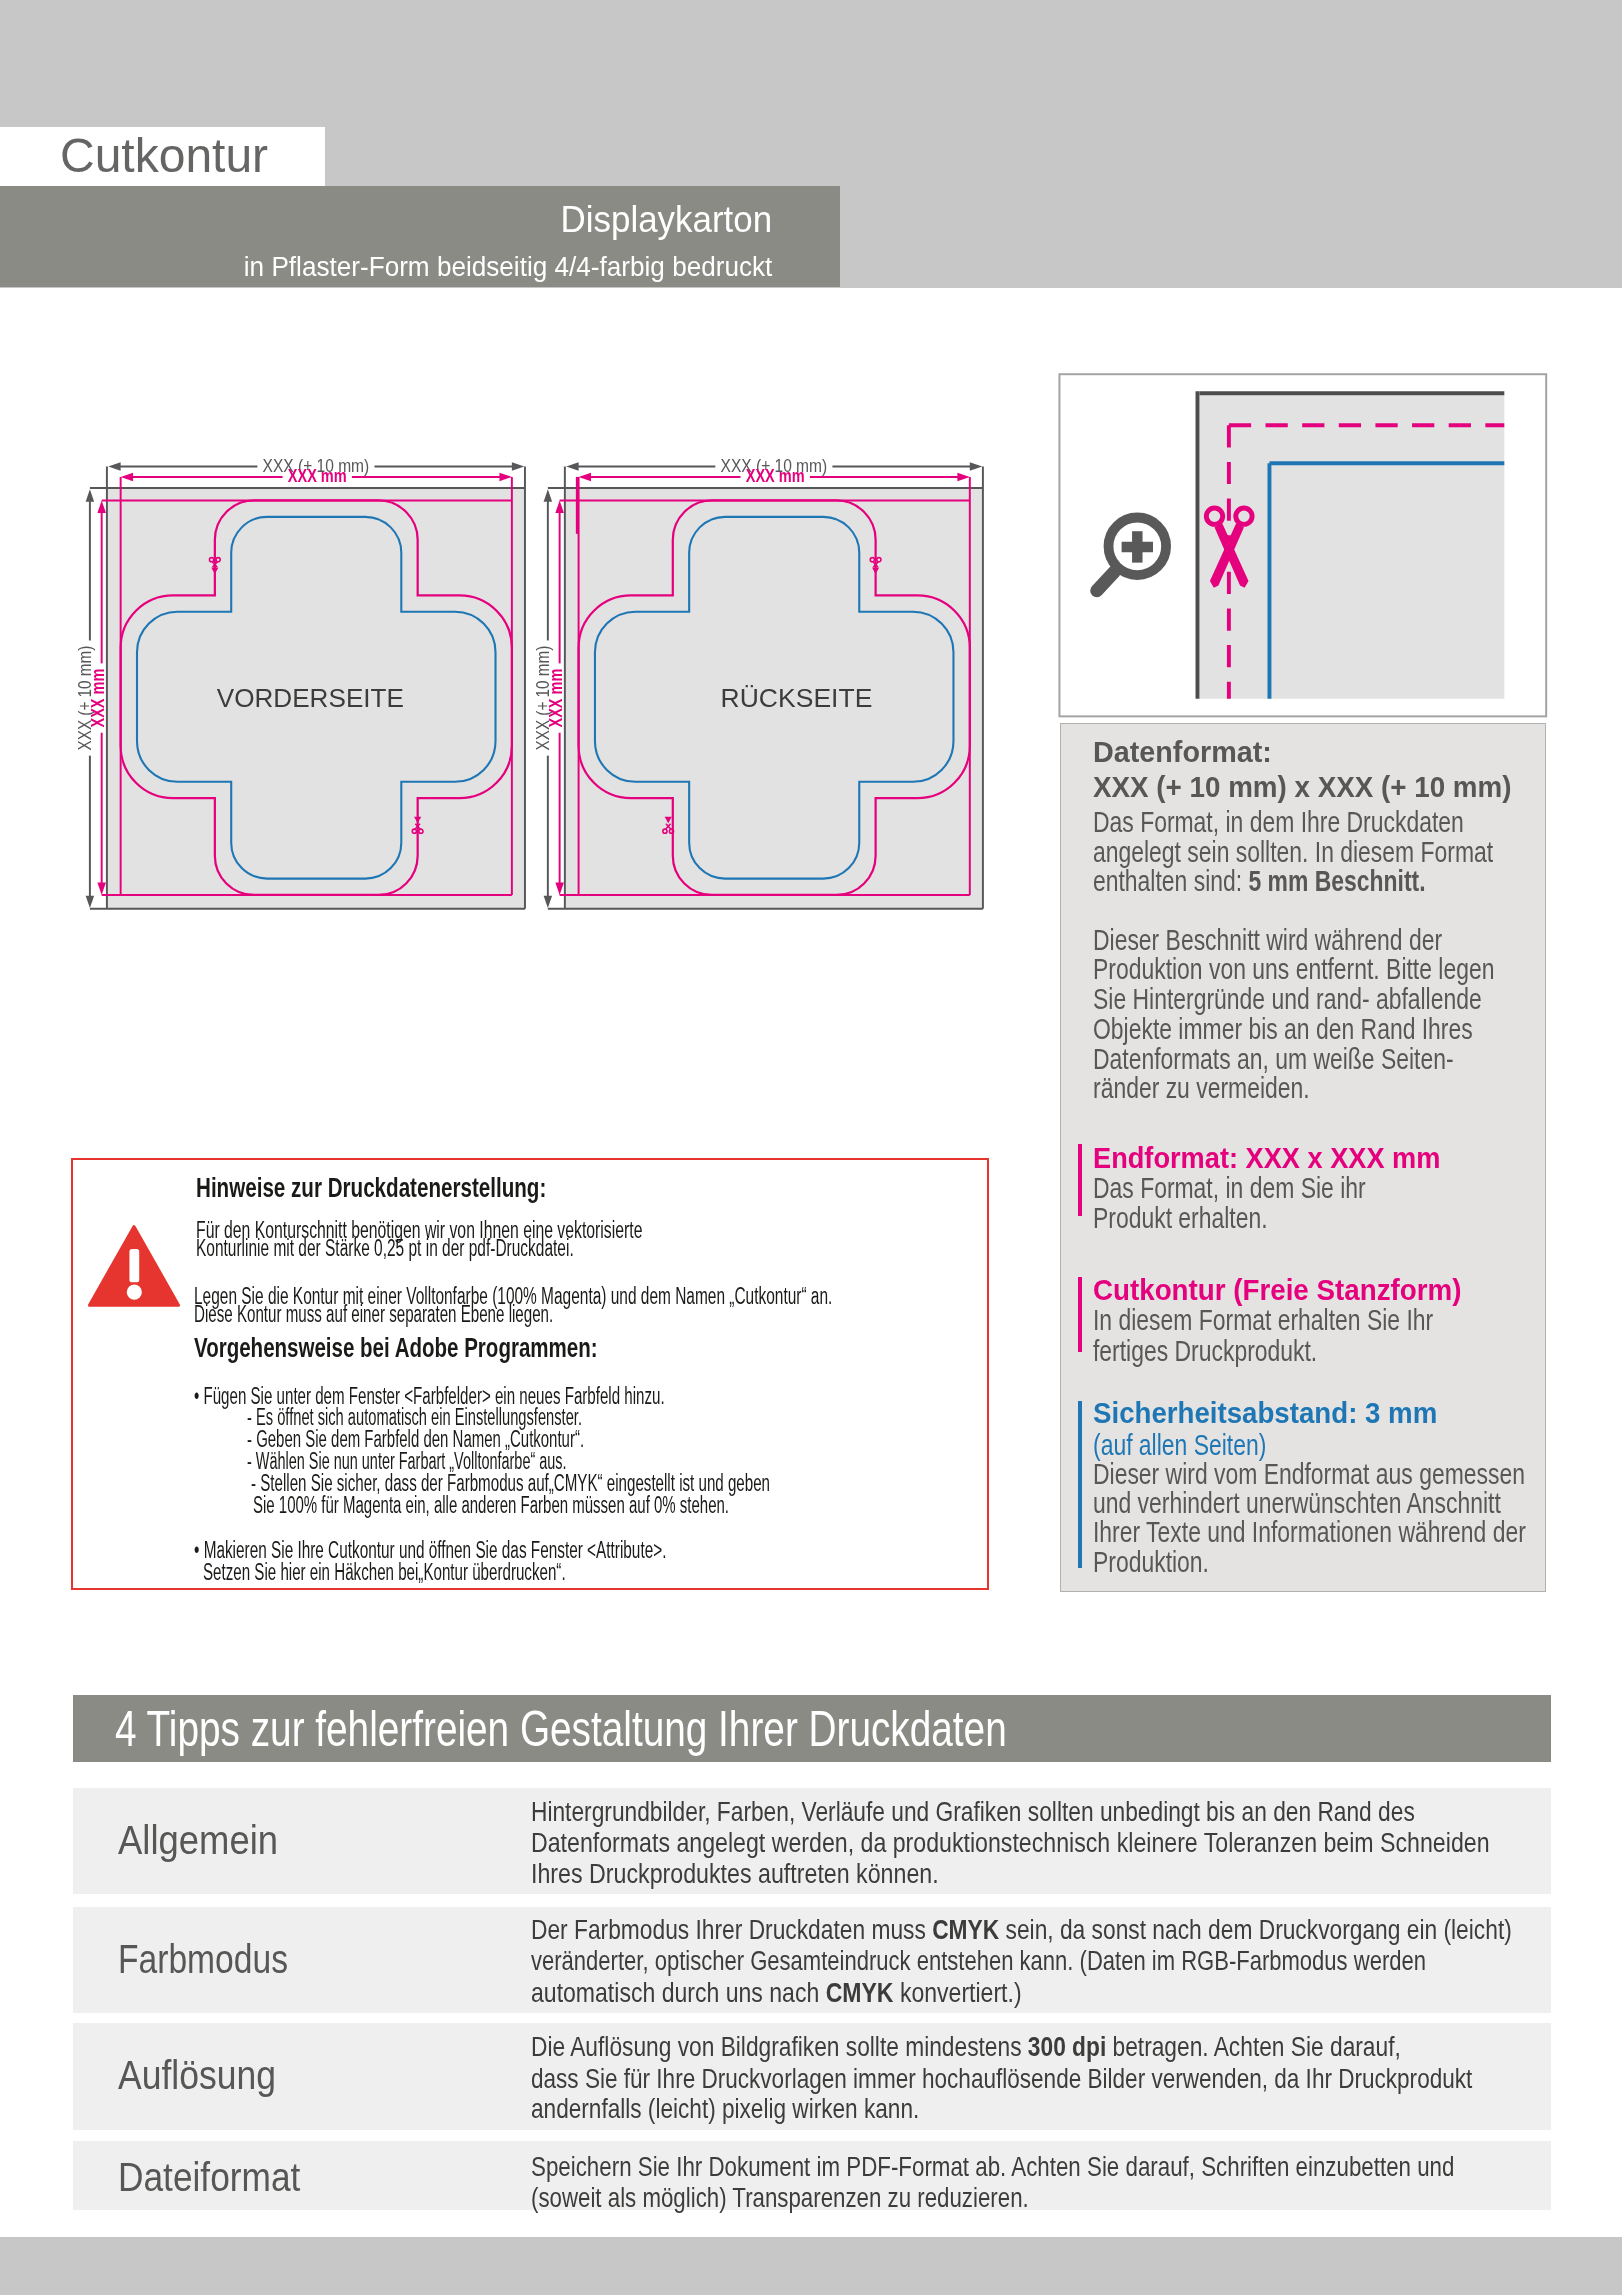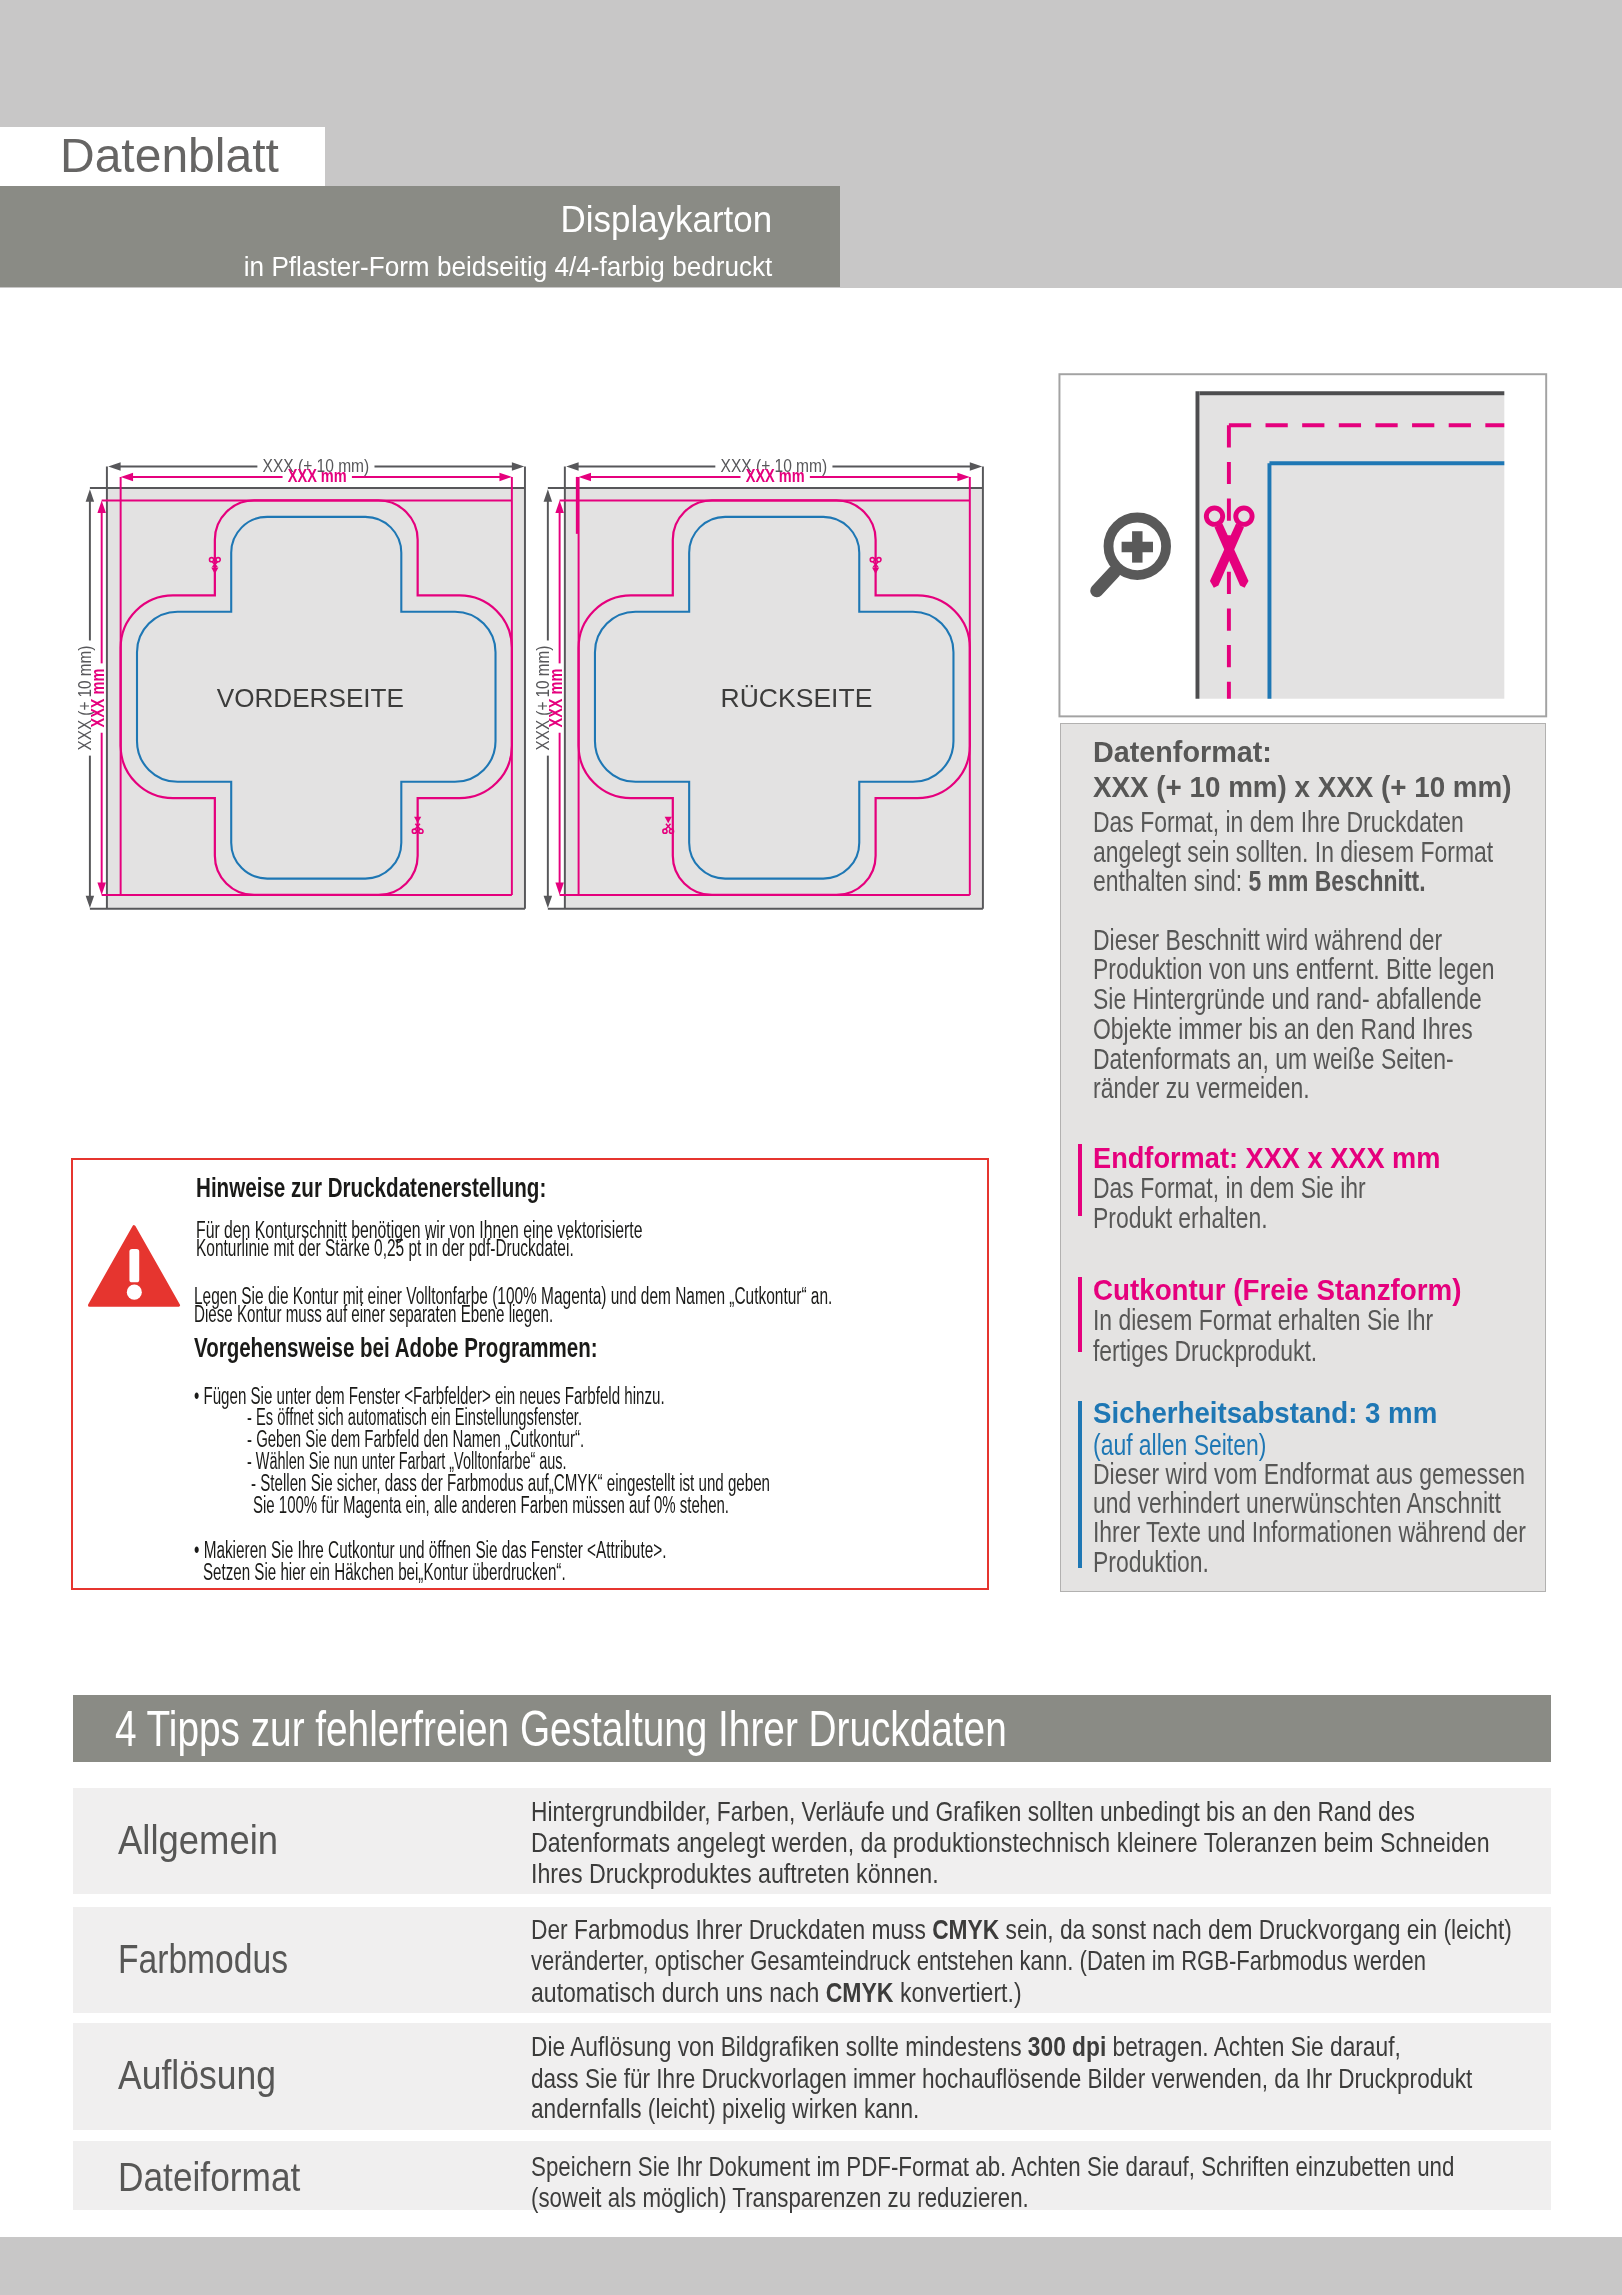--- a/index.html
+++ b/index.html
@@ -15,7 +15,7 @@
 
 <div class="abs" style="left:0;top:127px;width:325px;height:60px;background:#ffffff;"></div>
 
-<div class="ln" style="left:60px;top:132px;font-size:48px;color:#666564;">Datenblatt</div>
+<div class="ln" style="left:60px;top:132px;font-size:48px;color:#666564;">Cutkontur</div>
 
 <div class="abs" style="left:0;top:186px;width:840px;height:101px;background:#8a8b85;"></div>
 

